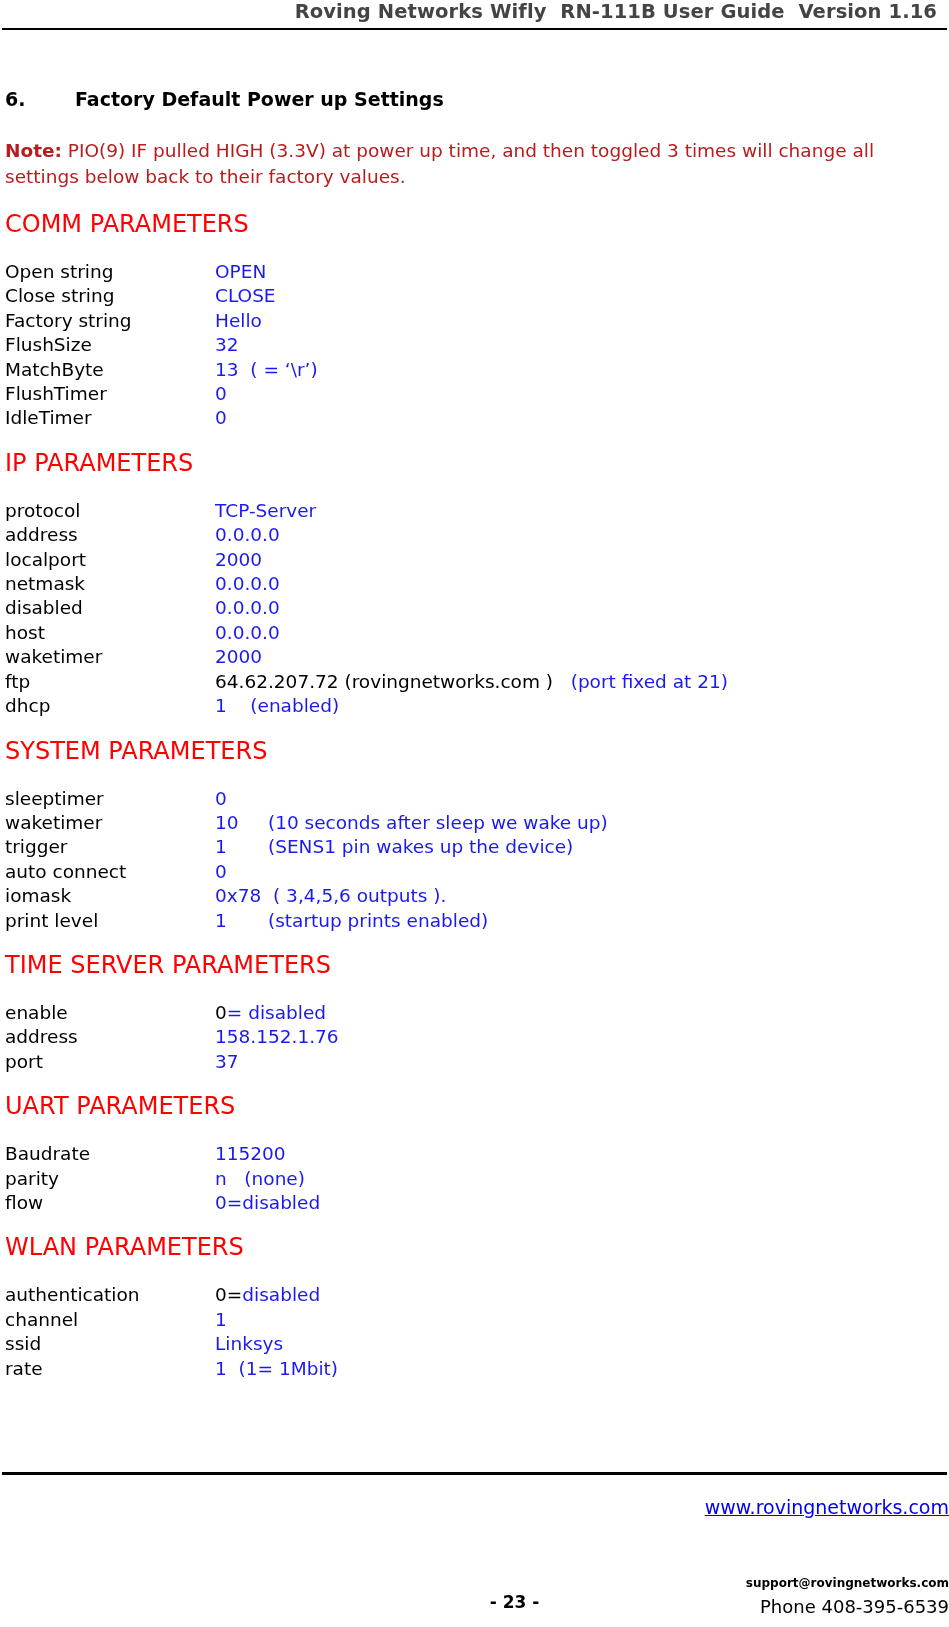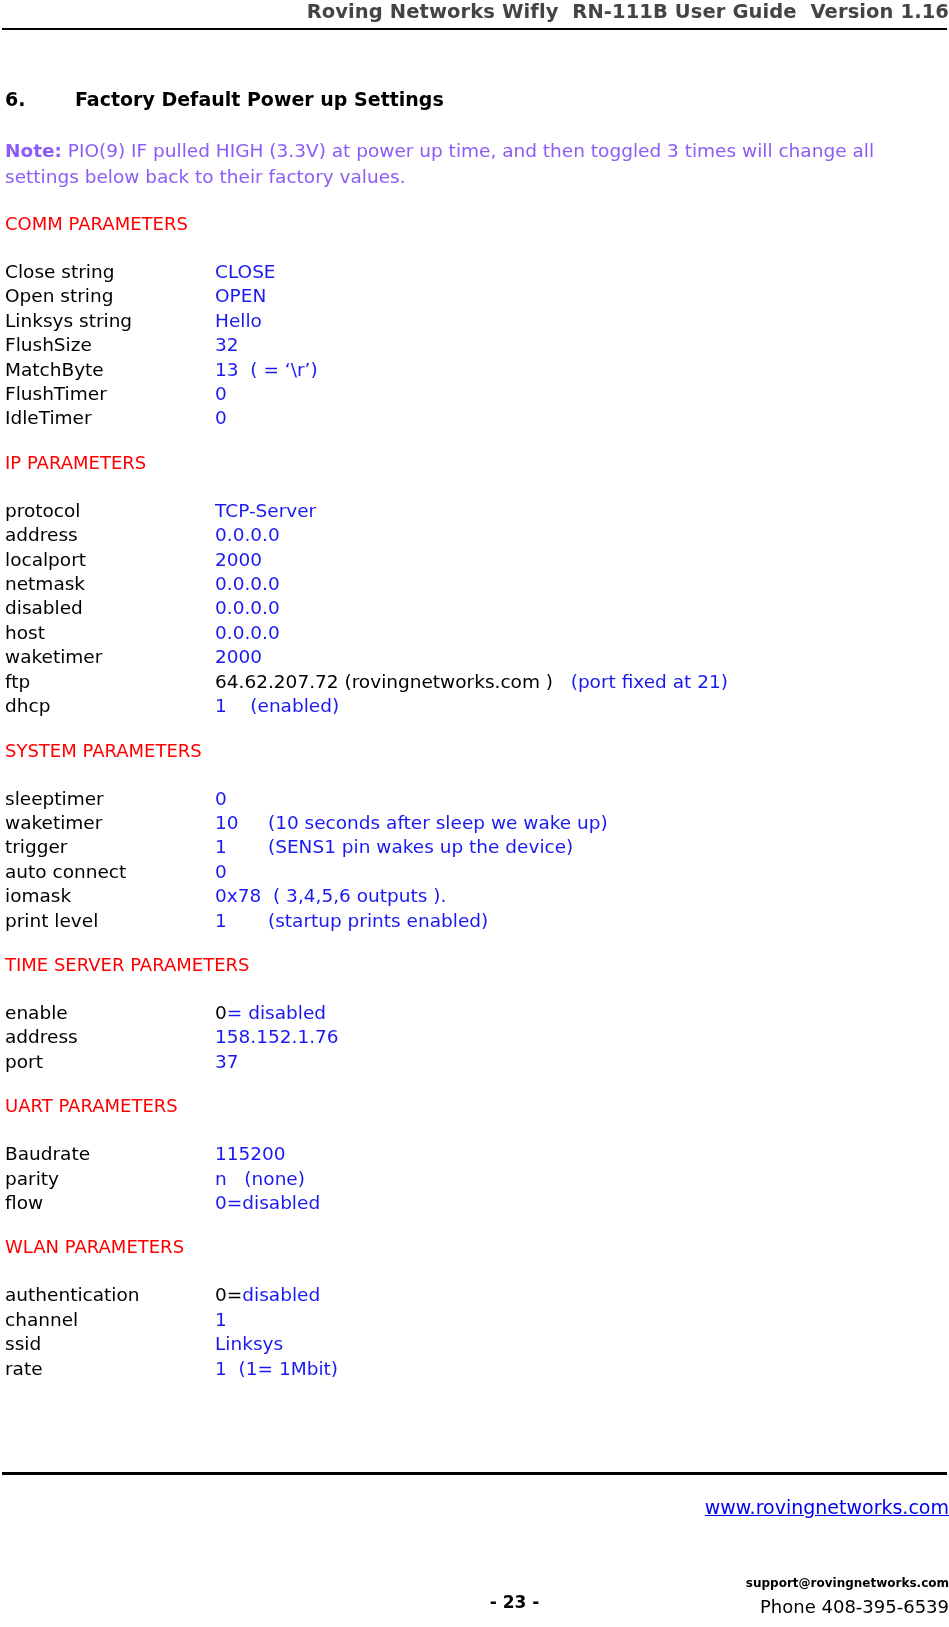--- a/index.html
+++ b/index.html
@@ -29,7 +29,7 @@
     left: 0px;
     width: 949px;
     text-align: right;
-    padding-right: 0;
+    padding-right: 12px;
     box-sizing: border-box;
     font-size: 19.5px;
     font-weight: bold;

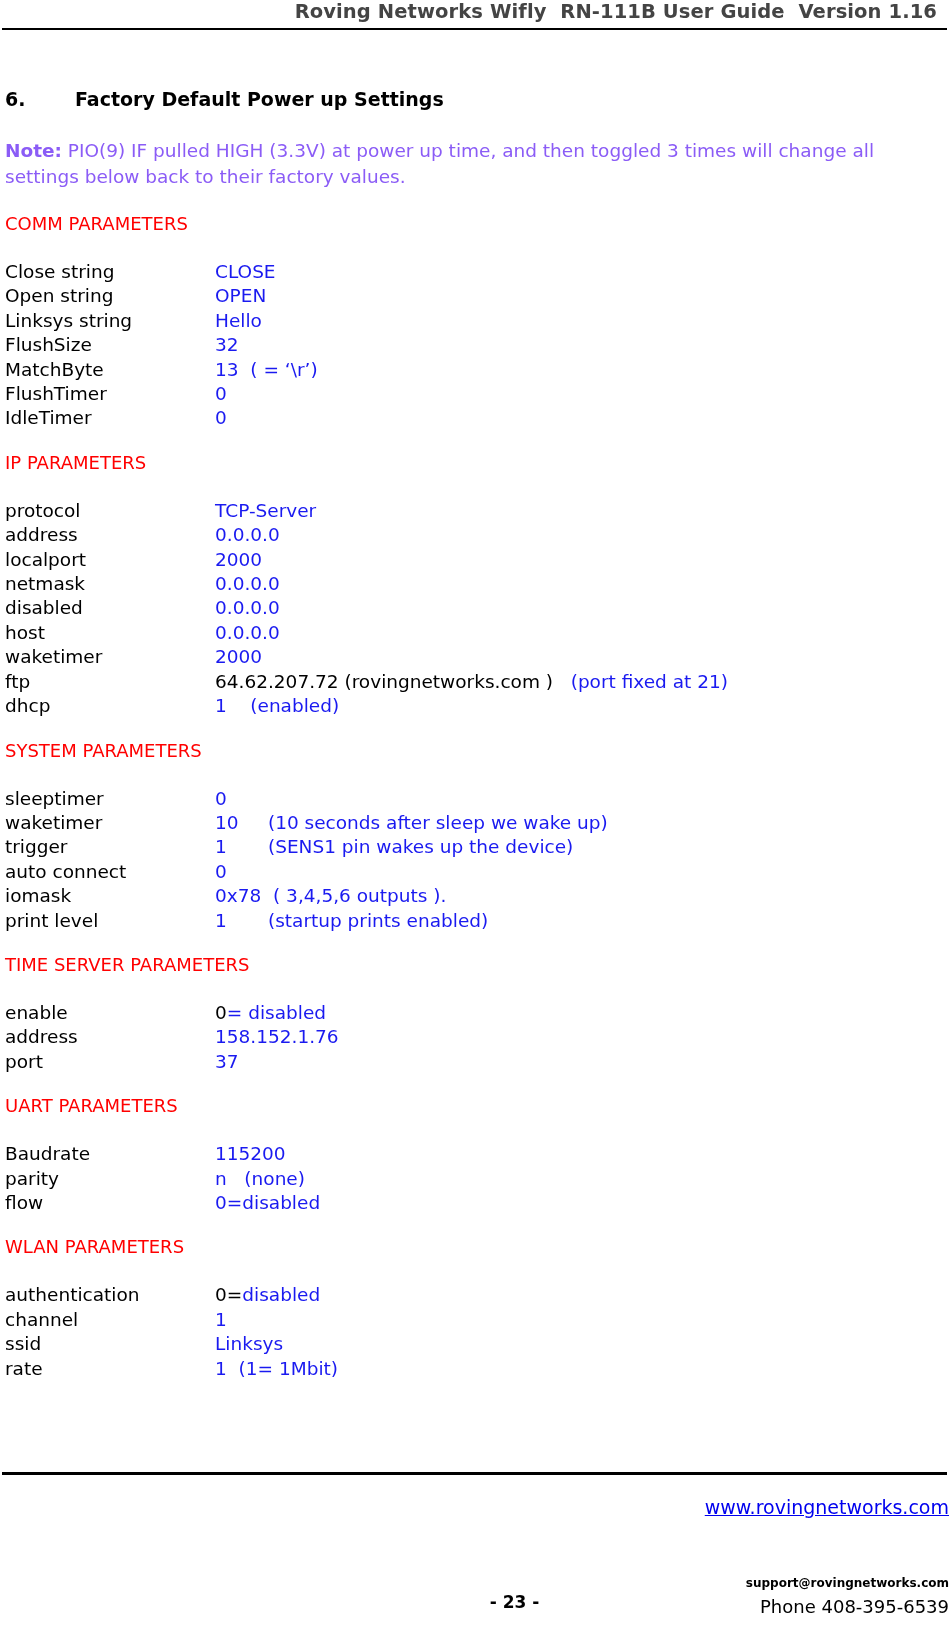--- a/index.html
+++ b/index.html
@@ -70,7 +70,7 @@
     padding: 0;
     font-size: 18.5px;
     line-height: 26px;
-    color: #8b5cf6;
+    color: #b91c1c;
     width: 905px;
   }
   .note-lead { font-weight: bold; }

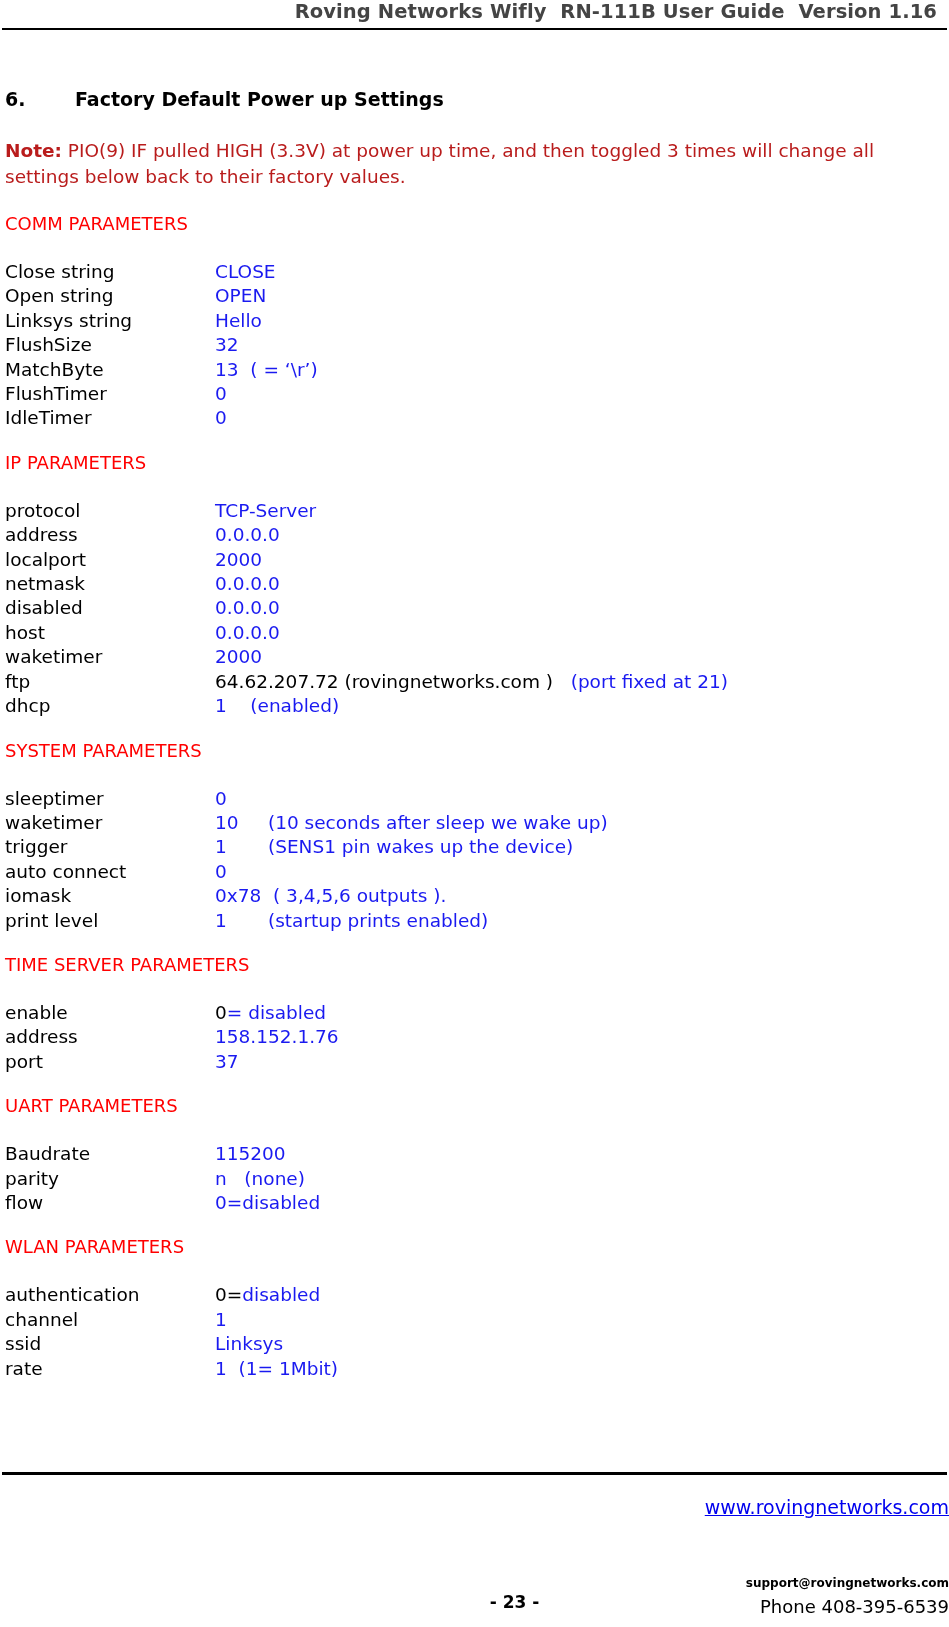--- a/index.html
+++ b/index.html
@@ -76,7 +76,7 @@
   .note-lead { font-weight: bold; }
 
   .group-title {
-    font-size: 18px;
+    font-size: 24px;
     color: #ff0000;
     line-height: 24px;
     white-space: pre;

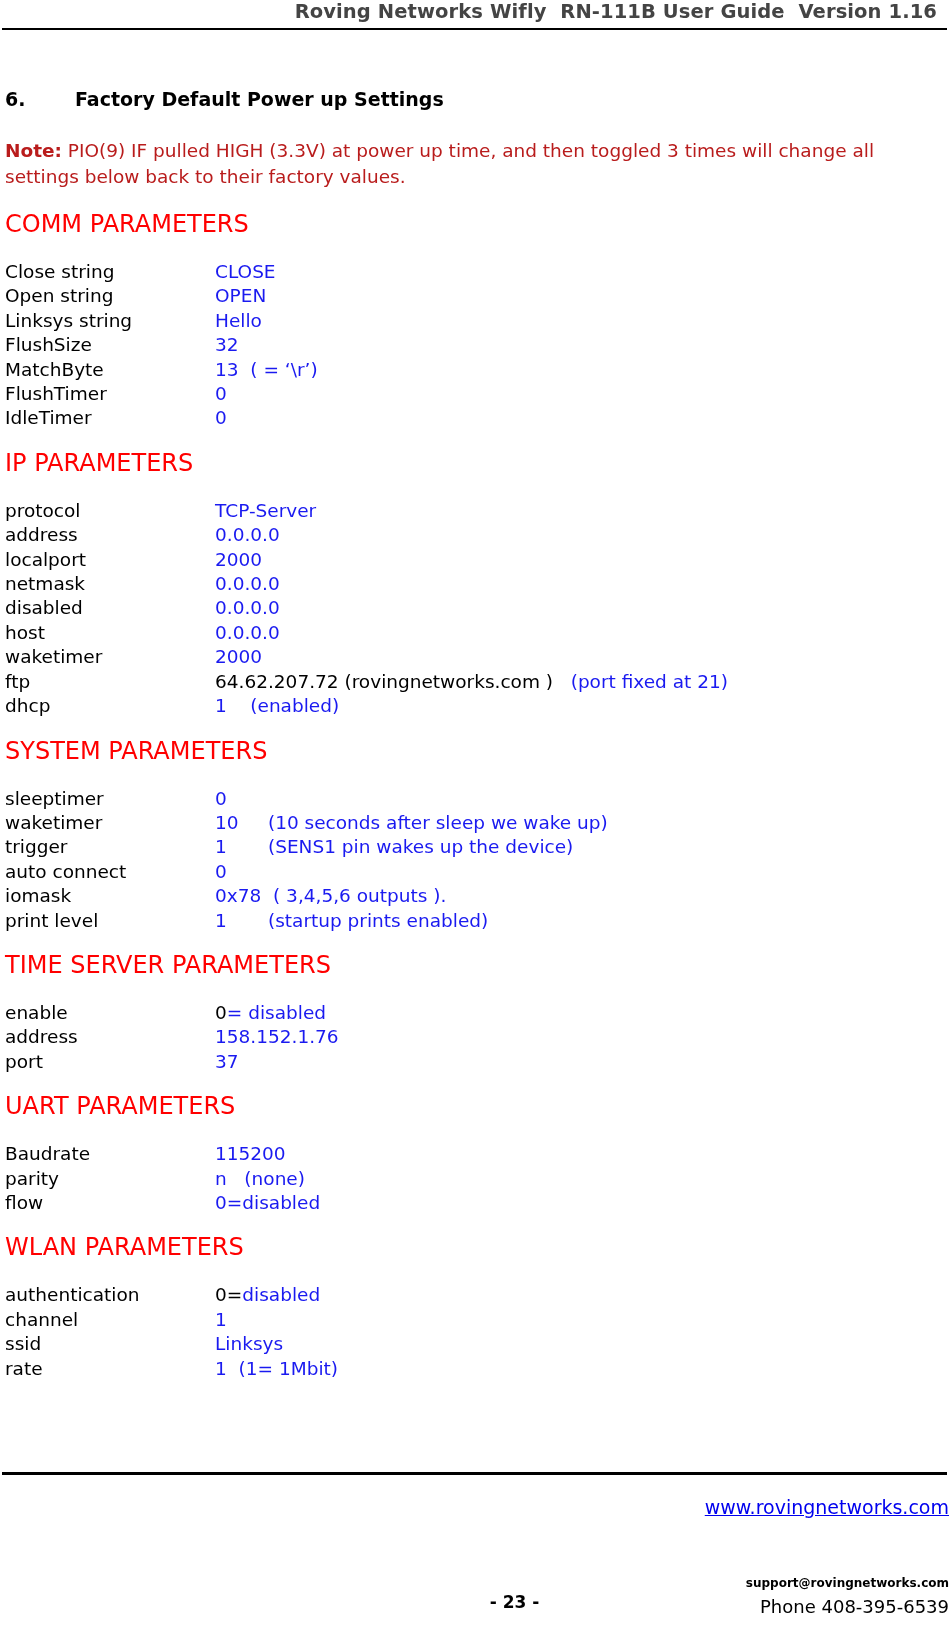--- a/index.html
+++ b/index.html
@@ -188,12 +188,12 @@
     <table class="param-table">
         <tbody>
       <tr>
+        <td class="p-label">Open string</td>
+        <td class="p-value">OPEN</td>
+      </tr>
+      <tr>
         <td class="p-label">Close string</td>
         <td class="p-value">CLOSE</td>
-      </tr>
-      <tr>
-        <td class="p-label">Open string</td>
-        <td class="p-value">OPEN</td>
       </tr>
       <tr>
         <td class="p-label">Linksys string</td>

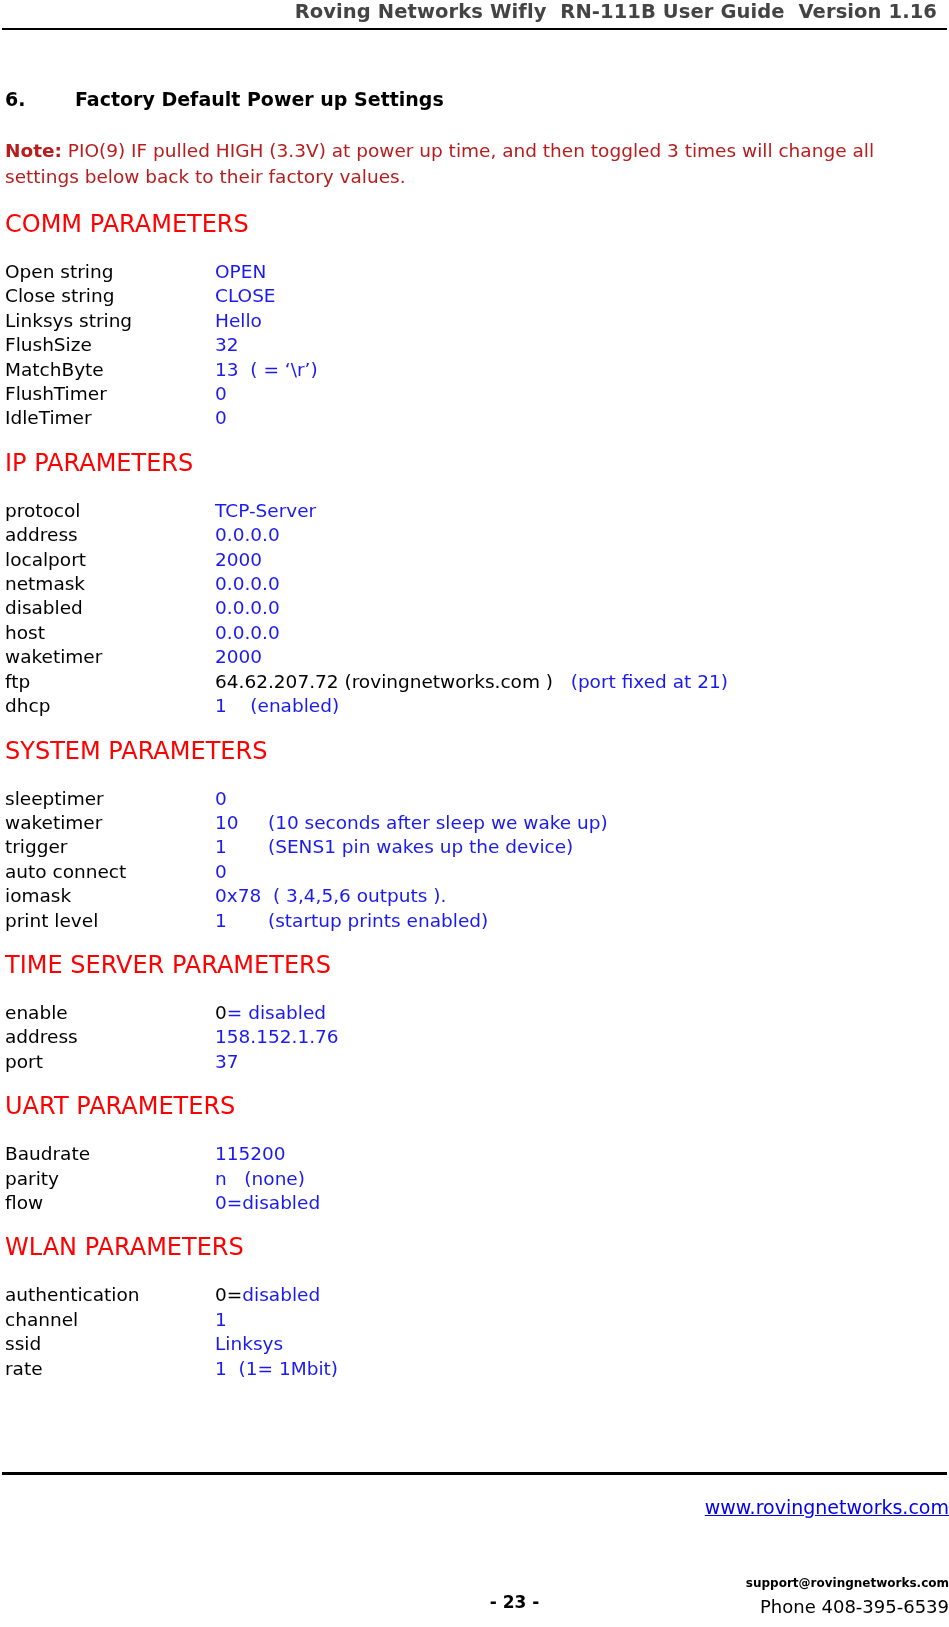--- a/index.html
+++ b/index.html
@@ -196,7 +196,7 @@
         <td class="p-value">CLOSE</td>
       </tr>
       <tr>
-        <td class="p-label">Linksys string</td>
+        <td class="p-label">Factory string</td>
         <td class="p-value">Hello</td>
       </tr>
       <tr>

